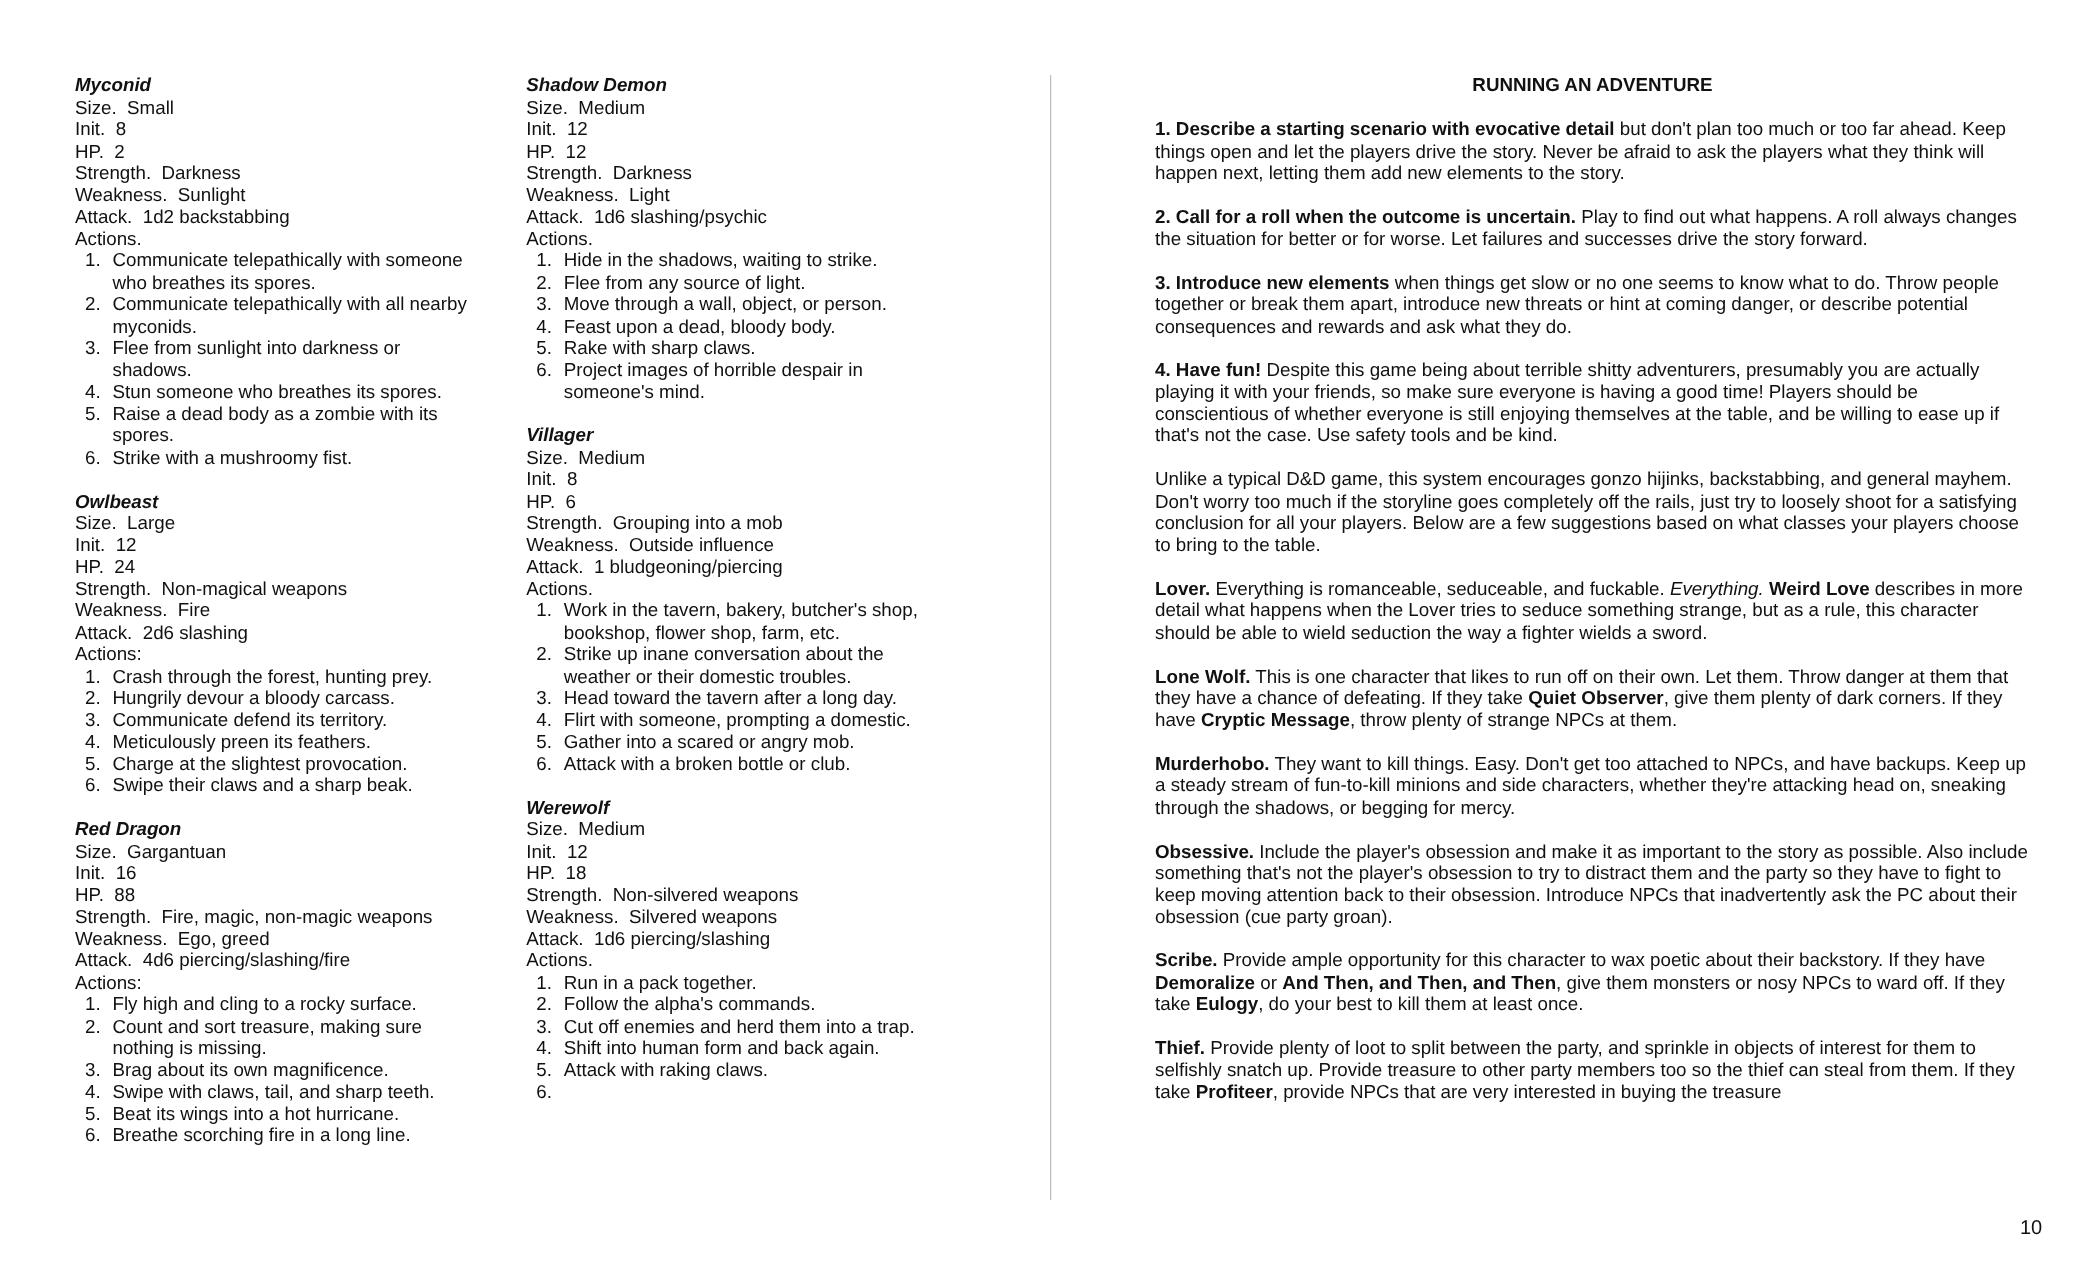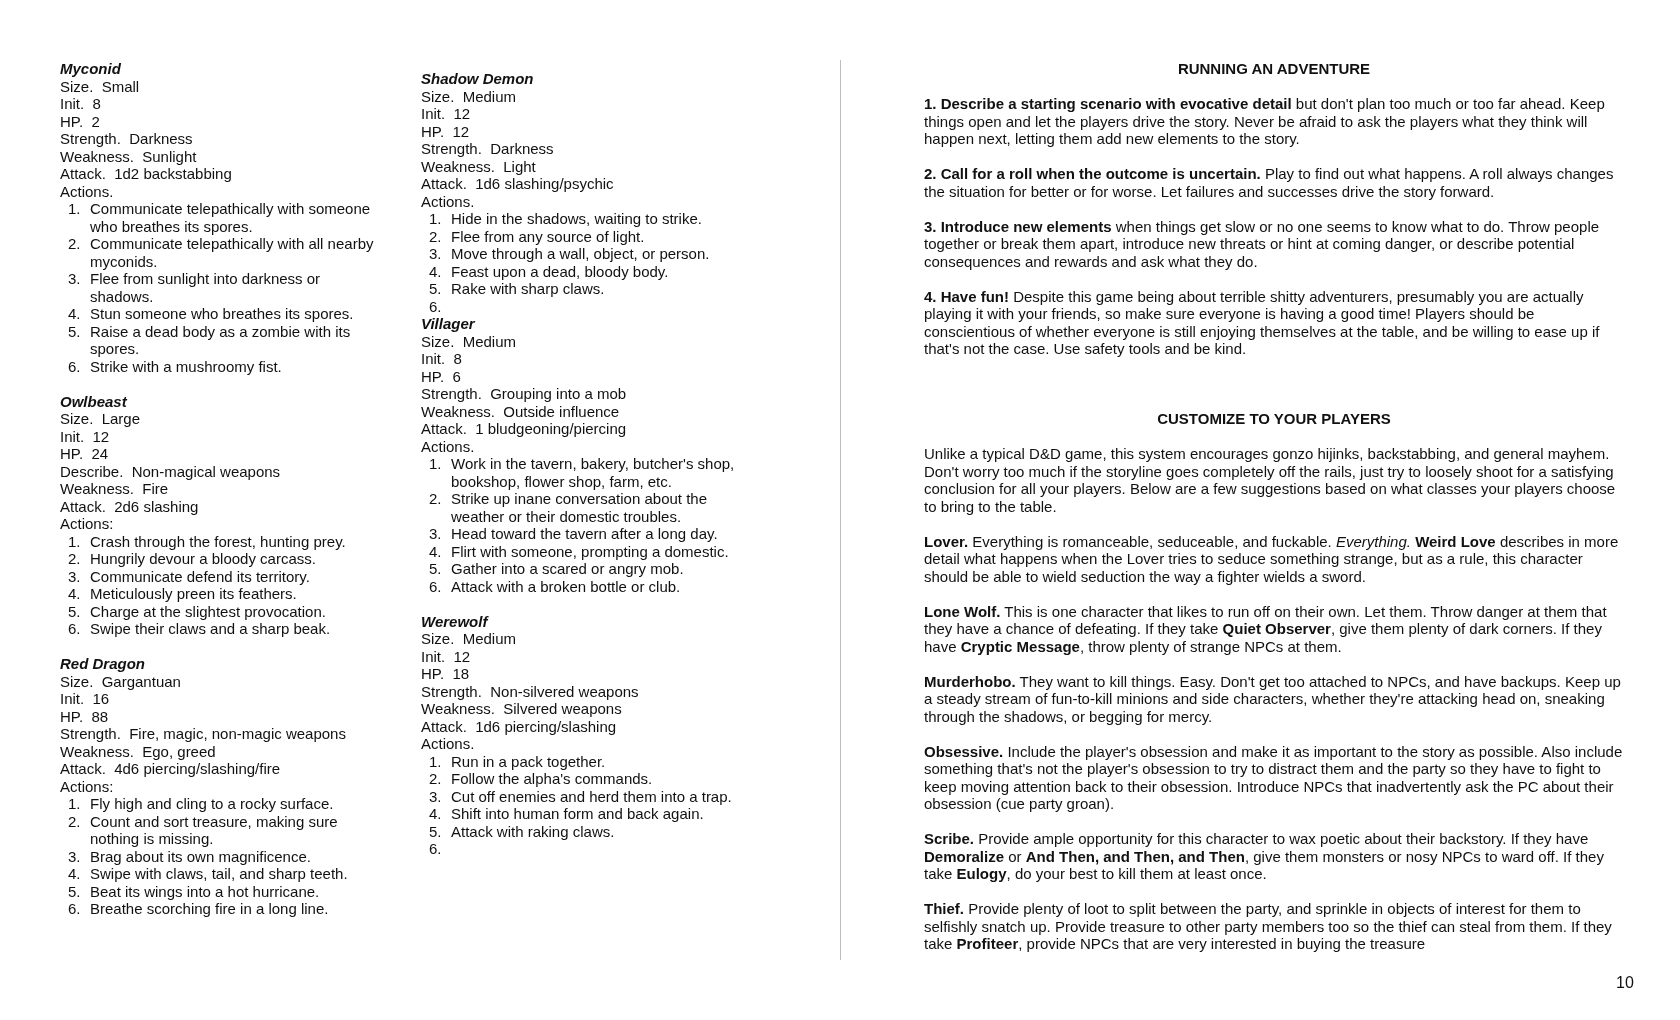--- a/index.html
+++ b/index.html
@@ -8,7 +8,7 @@
   .page { position:absolute; top:0; height:1020px; }
   .col { position:absolute; font-size:15px; line-height:17.5px; }
   .col1 { left:60px; top:60px; width:320px; }
-  .col2 { left:421px; top:70px; width:330px; }
+  .col2 { left:421px; top:60px; width:330px; }
   .monster { margin-bottom:17.5px; }
   .m-name { font-weight:bold;font-style:italic; }
   .stat { white-space:pre; }

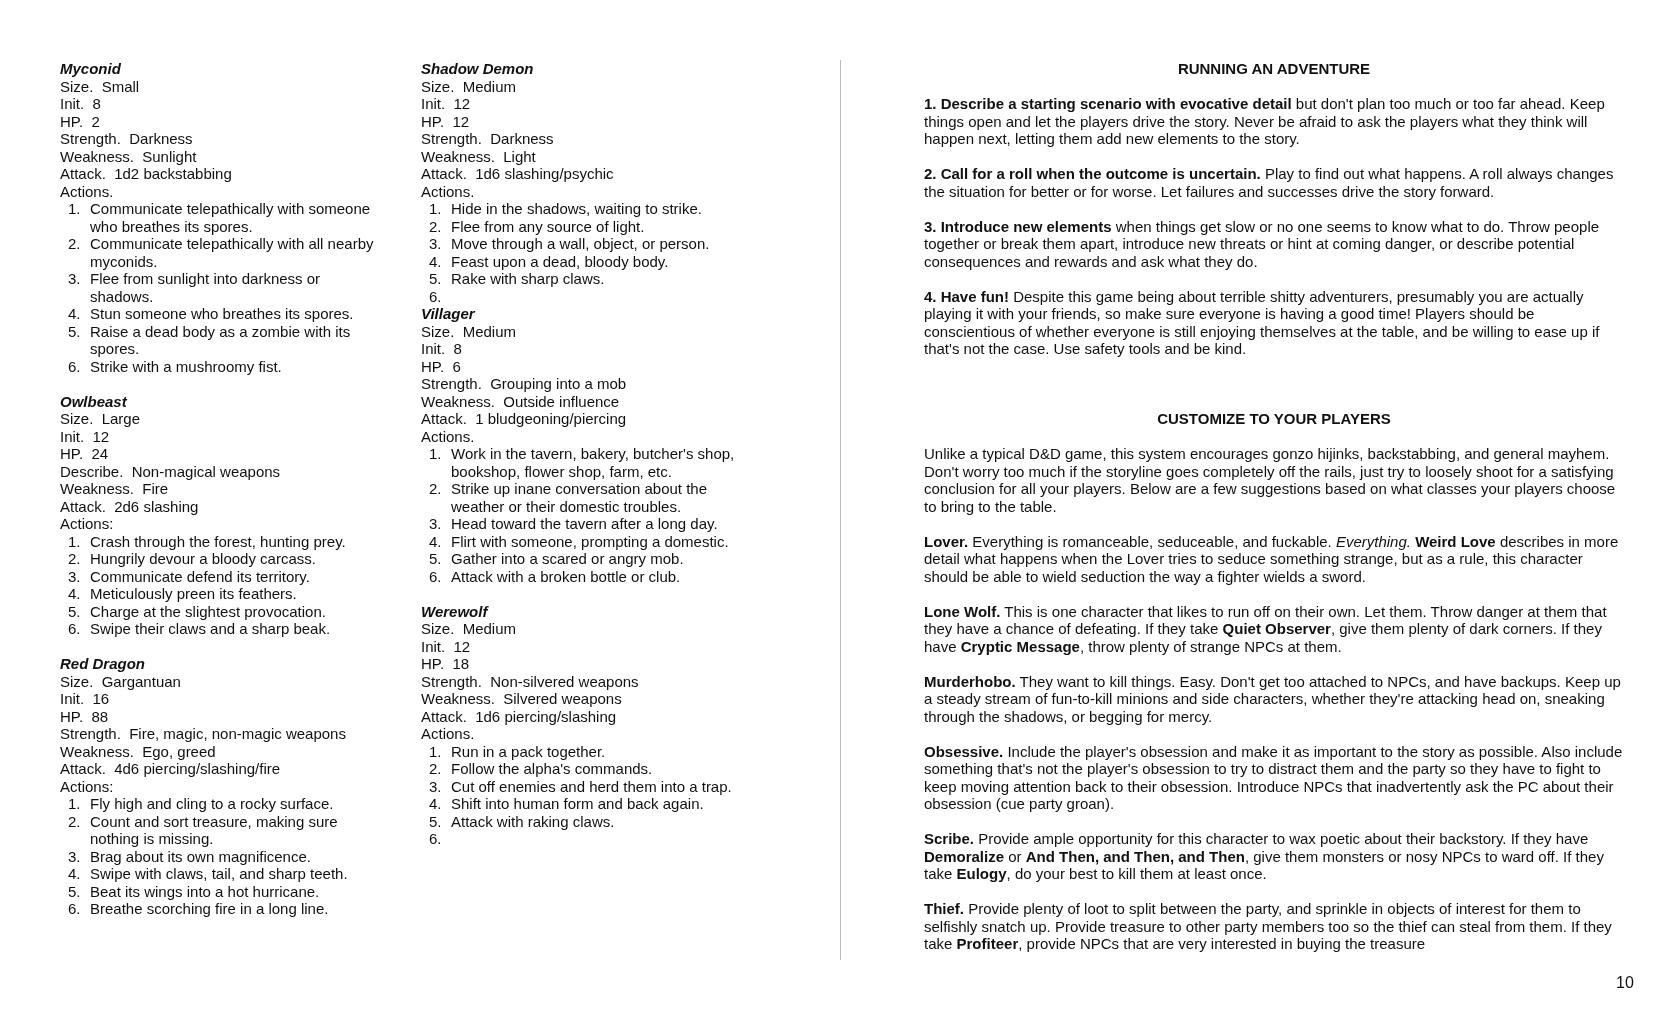--- a/index.html
+++ b/index.html
@@ -99,7 +99,7 @@
           <li><span class="num">3.</span><span>Move through a wall, object, or person.</span></li>
           <li><span class="num">4.</span><span>Feast upon a dead, bloody body.</span></li>
           <li><span class="num">5.</span><span>Rake with sharp claws.</span></li>
-          <li><span class="num">6.</span></li>
+          <li><span class="num">6.</span><span>Project images of horrible despair in someone's mind.</span></li>
         </ol>
       </div>
       <div class="monster">

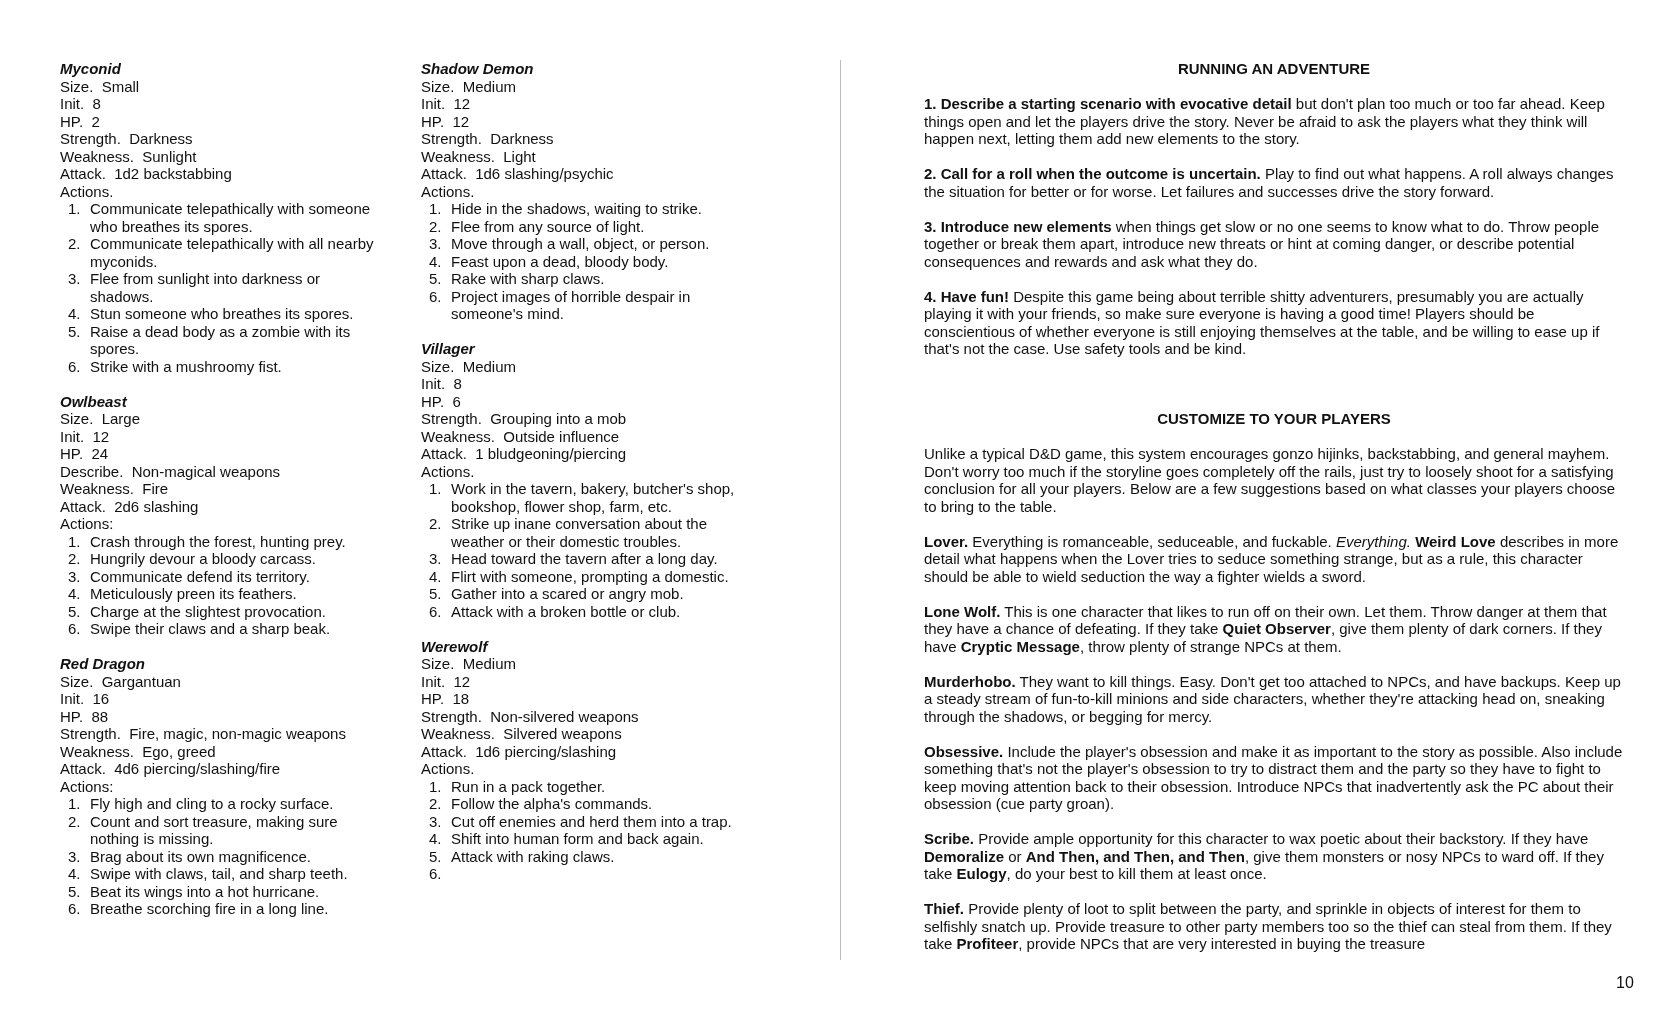--- a/index.html
+++ b/index.html
@@ -151,7 +151,6 @@
       <p class="para"><b>3. Introduce new elements</b><span> when things get slow or no one seems to know what to do. Throw people together or break them apart, introduce new threats or hint at coming danger, or describe potential consequences and rewards and ask what they do.</span></p>
       <p class="para"><b>4. Have fun!</b><span> Despite this game being about terrible shitty adventurers, presumably you are actually playing it with your friends, so make sure everyone is having a good time! Players should be conscientious of whether everyone is still enjoying themselves at the table, and be willing to ease up if that's not the case. Use safety tools and be kind.</span></p>
     </div>
-  <div class="heading second">CUSTOMIZE TO YOUR PLAYERS</div>
   <p class="para">Unlike a typical D&amp;D game, this system encourages gonzo hijinks, backstabbing, and general mayhem. Don't worry too much if the storyline goes completely off the rails, just try to loosely shoot for a satisfying conclusion for all your players. Below are a few suggestions based on what classes your players choose to bring to the table.</p>
   <div id="class-items">
       <p class="para"><b>Lover.</b><span> Everything is romanceable, seduceable, and fuckable. </span><i>Everything.</i><span> </span><b>Weird Love</b><span> describes in more detail what happens when the Lover tries to seduce something strange, but as a rule, this character should be able to wield seduction the way a fighter wields a sword.</span></p>

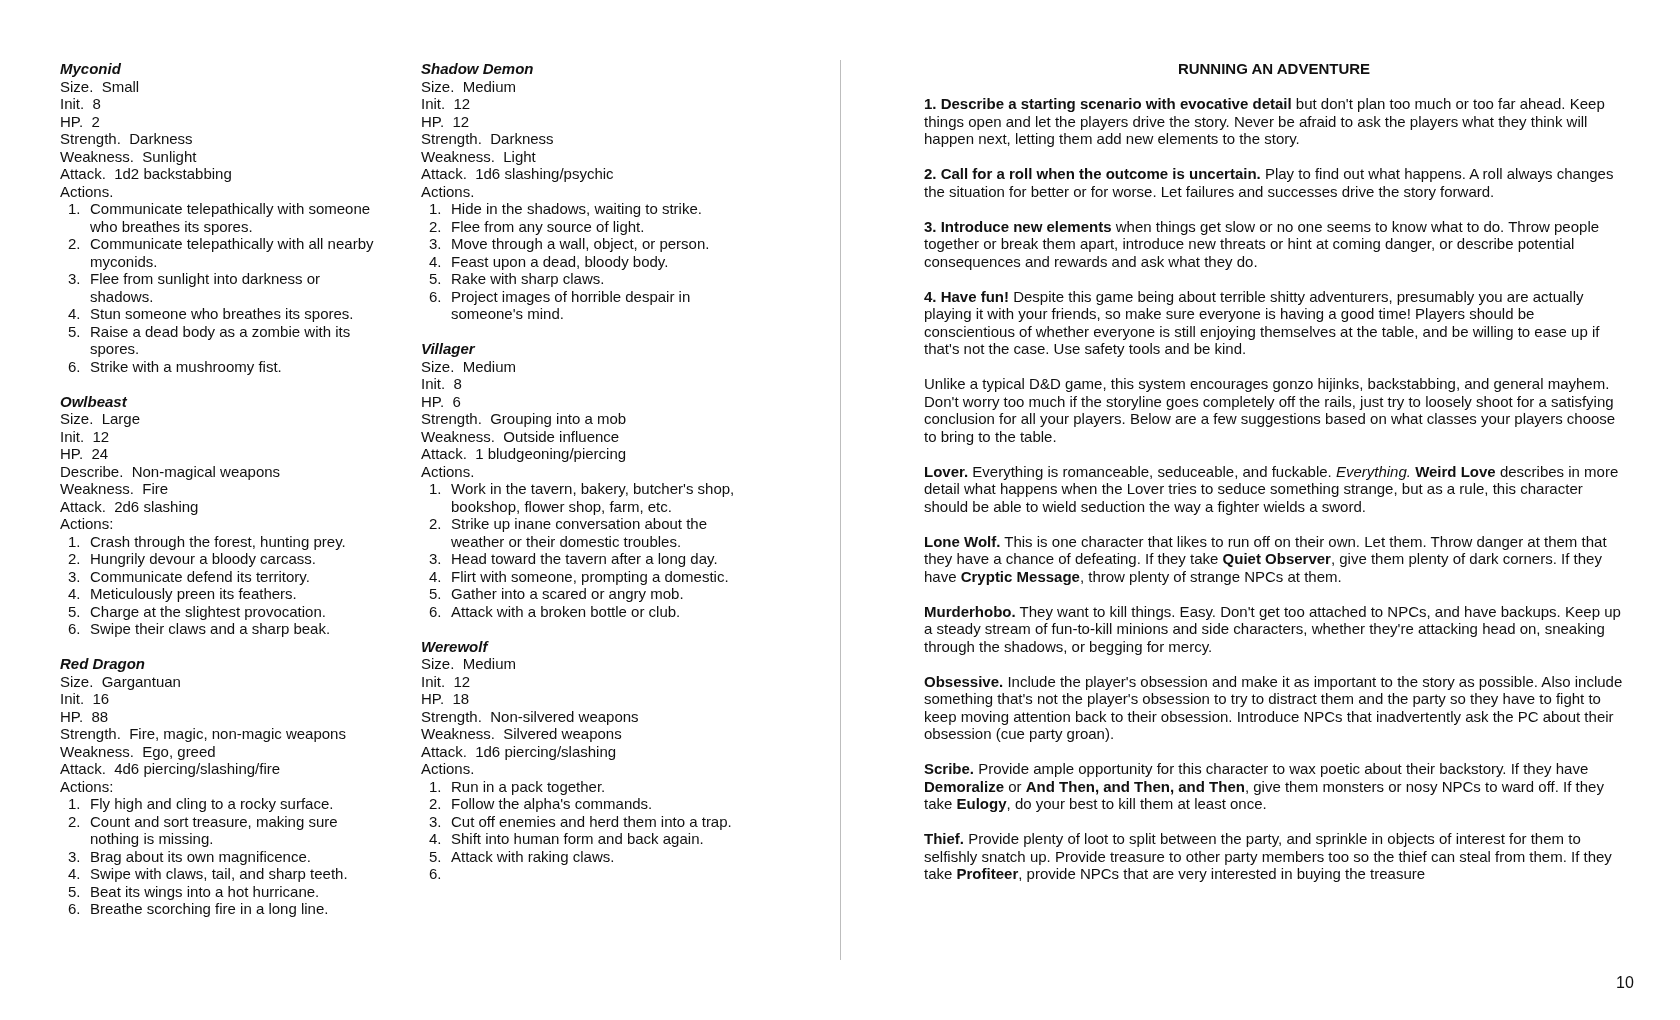--- a/index.html
+++ b/index.html
@@ -51,7 +51,7 @@
         <div class="stat">Size.  Large</div>
         <div class="stat">Init.  12</div>
         <div class="stat">HP.  24</div>
-        <div class="stat">Describe.  Non-magical weapons</div>
+        <div class="stat">Strength.  Non-magical weapons</div>
         <div class="stat">Weakness.  Fire</div>
         <div class="stat">Attack.  2d6 slashing</div>
         <div class="stat">Actions:</div>

